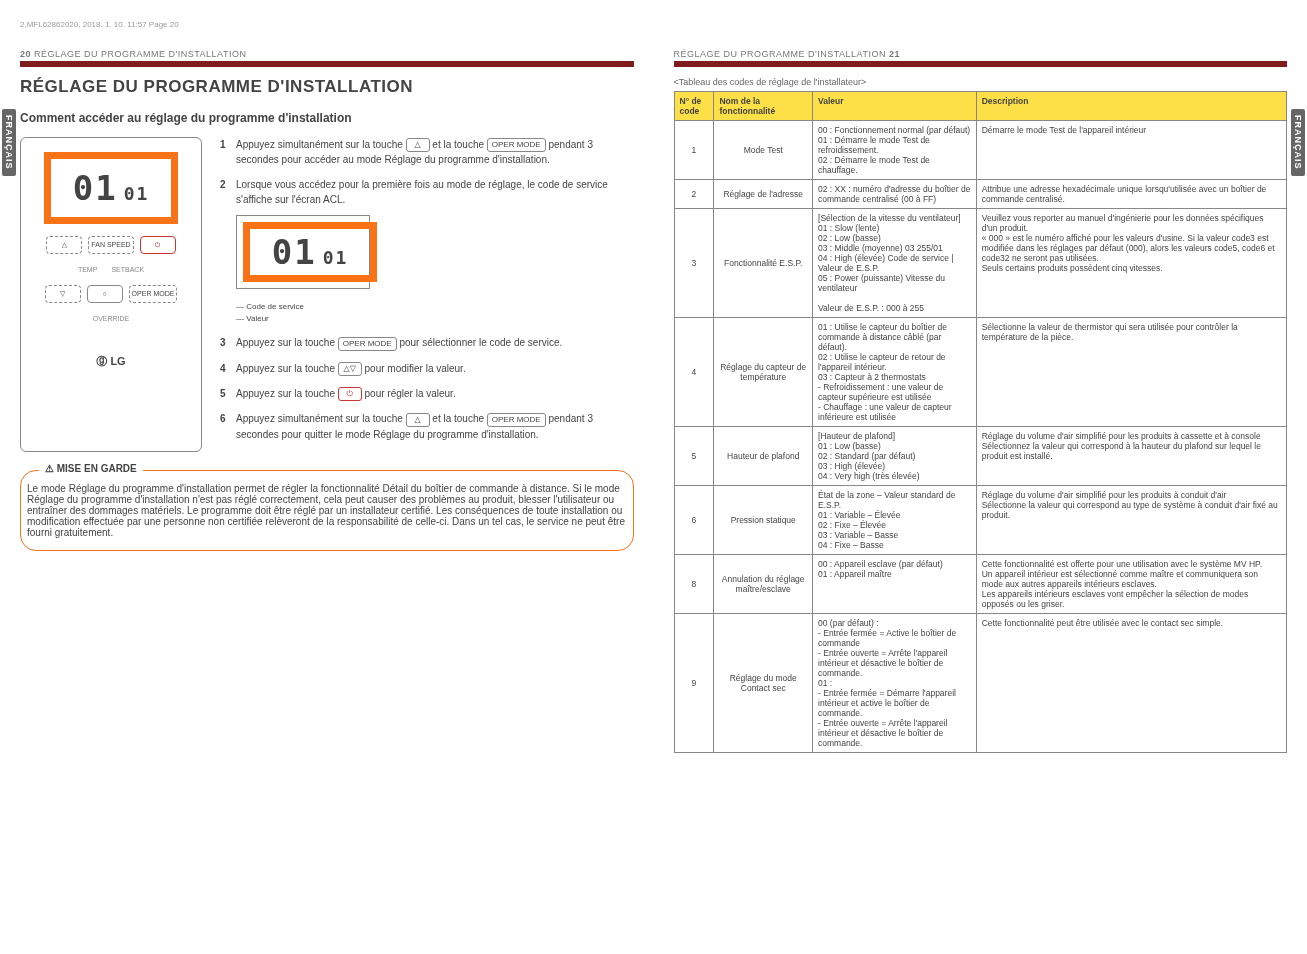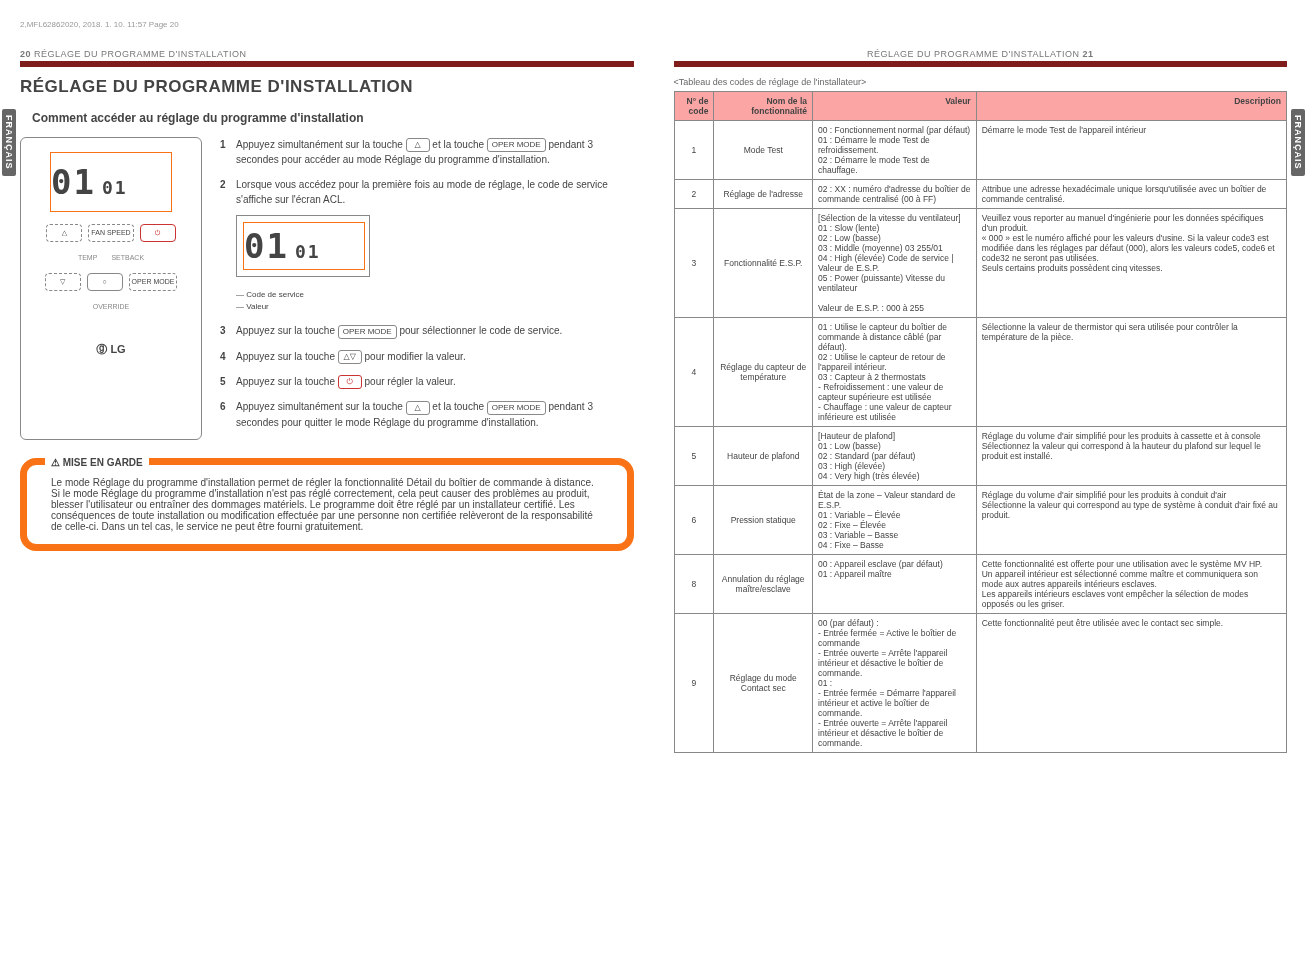--- a/index.html
+++ b/index.html
@@ -134,7 +134,7 @@
 
   <div class="col right">
     <div class="side-tab">FRANÇAIS</div>
-    <div class="hdr" style="text-align:center">
+    <div class="hdr" style="text-align:left">
       <span>RÉGLAGE DU PROGRAMME D'INSTALLATION</span>
       <span class="pn">21</span>
     </div>

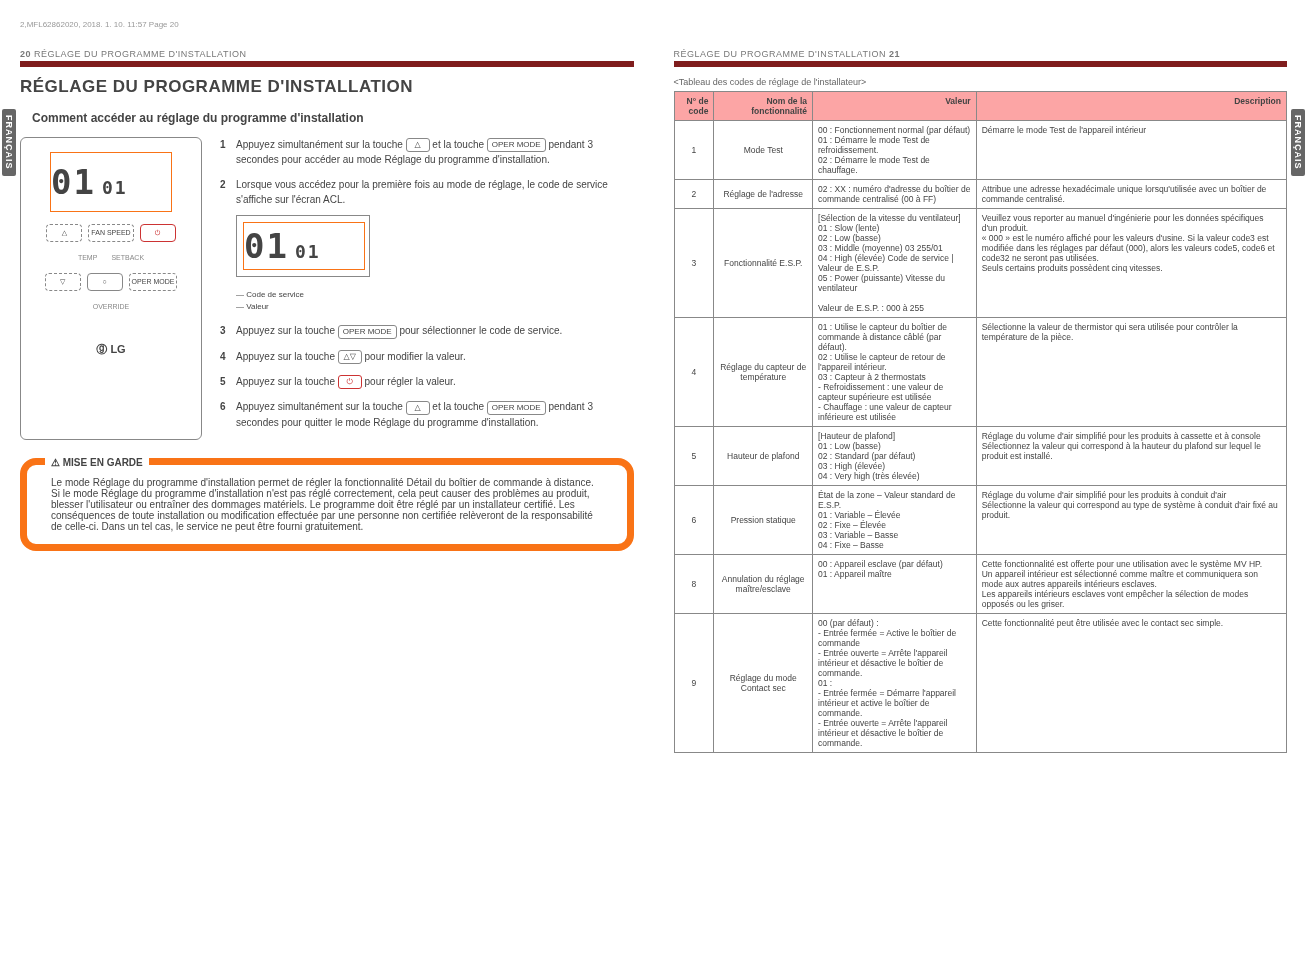--- a/index.html
+++ b/index.html
@@ -35,7 +35,7 @@
 .small{font-size:9px;color:#666;margin-bottom:4px}
 table{border-collapse:collapse;width:100%;font-size:8.5px}
 th,td{border:1px solid #888;padding:4px 5px;vertical-align:top;text-align:left}
-thead th{background:#fca5a5;text-align:right;font-weight:bold}
+thead th{background:#fde047;text-align:left;font-weight:bold}
 td.c{text-align:center;vertical-align:middle}
 .topline{font-size:8px;color:#999;margin-bottom:20px}
 </style>

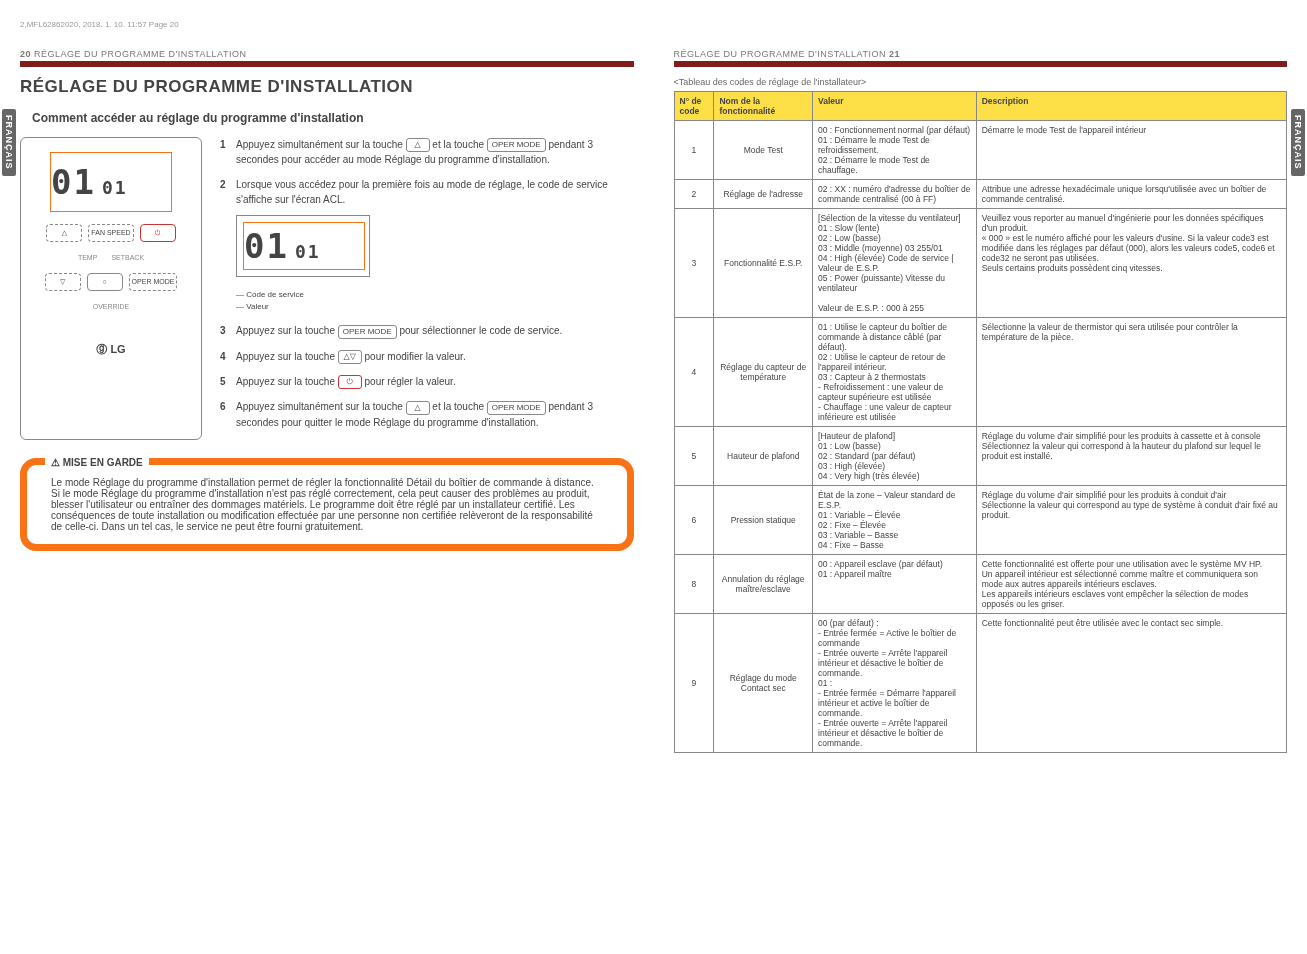--- a/index.html
+++ b/index.html
@@ -8,7 +8,7 @@
 .hdr{font-size:9px;letter-spacing:.5px;color:#777;border-bottom:6px solid #7f1d1d;padding-bottom:2px;margin-bottom:10px}
 .hdr .pn{font-weight:bold}
 h1{font-size:17px;font-weight:bold;letter-spacing:.5px;margin:8px 0 14px}
-h2{font-size:12px;font-weight:bold;margin:0 12px 12px}
+h2{font-size:12px;font-weight:bold;margin:0 0 12px}
 .side-tab{position:absolute;top:60px;left:-18px;background:#666;color:#fff;font-size:9px;font-weight:bold;letter-spacing:1px;writing-mode:vertical-rl;text-orientation:mixed;padding:6px 2px;border-radius:2px}
 .col.right .side-tab{left:auto;right:-18px}
 .intro{display:flex;gap:18px}

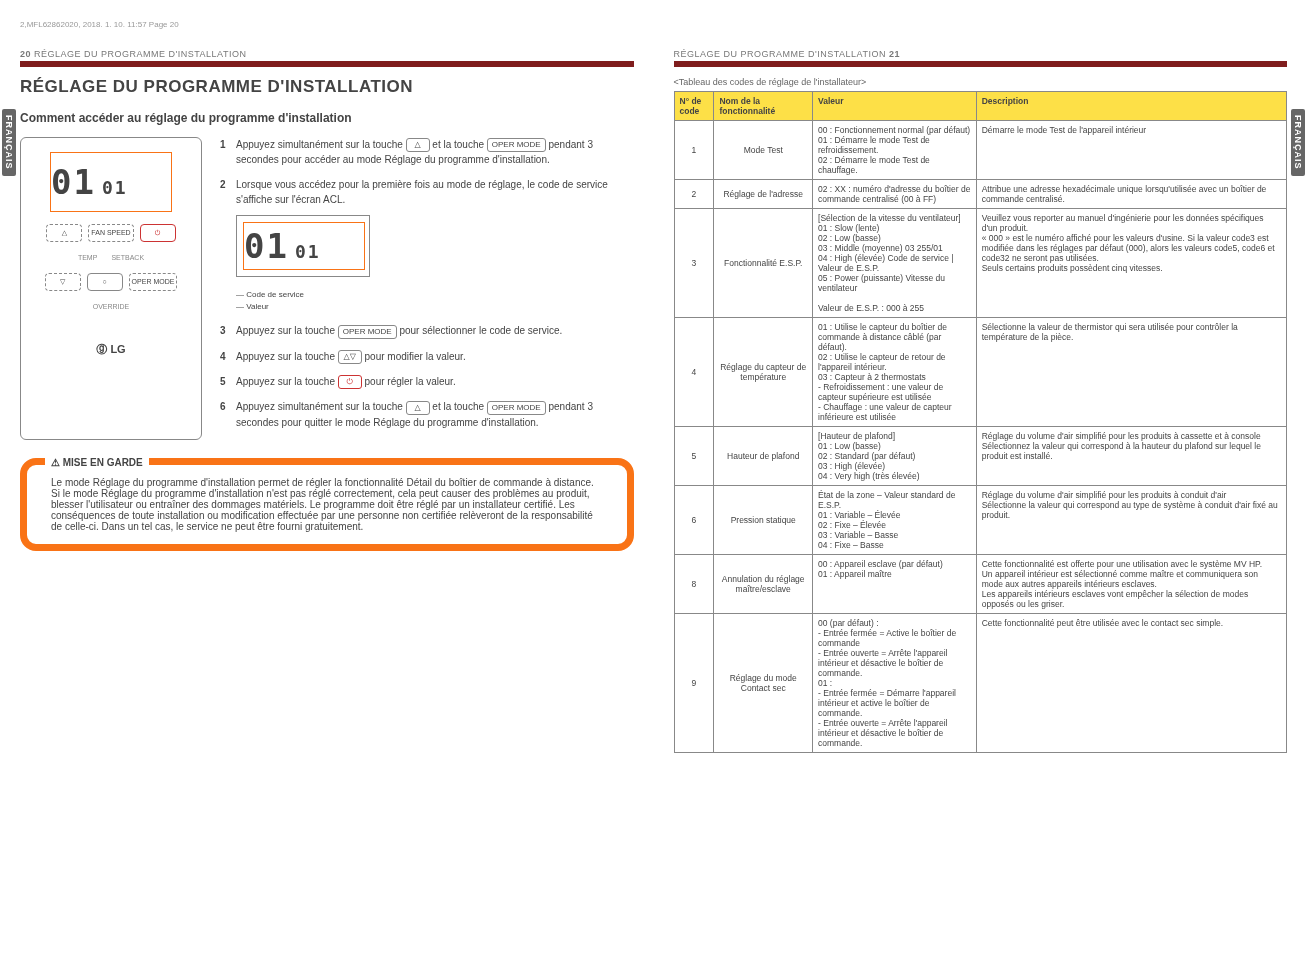--- a/index.html
+++ b/index.html
@@ -13,7 +13,7 @@
 .col.right .side-tab{left:auto;right:-18px}
 .intro{display:flex;gap:18px}
 .remote{border:1px solid #888;border-radius:6px;width:160px;padding:14px 10px 10px;display:flex;flex-direction:column;align-items:center;gap:12px}
-.lcd{border:1px solid #f97316;width:120px;height:58px;display:flex;align-items:center;justify-content:flex-start}
+.lcd{border:7px solid #f97316;width:120px;height:58px;display:flex;align-items:center;justify-content:center}
 .digits{font-family:monospace;font-size:34px;font-weight:bold;letter-spacing:2px}
 .digits .sm{font-size:18px;vertical-align:baseline;margin-left:6px}
 .btnrow{display:flex;gap:6px;justify-content:center;flex-wrap:wrap;width:100%}

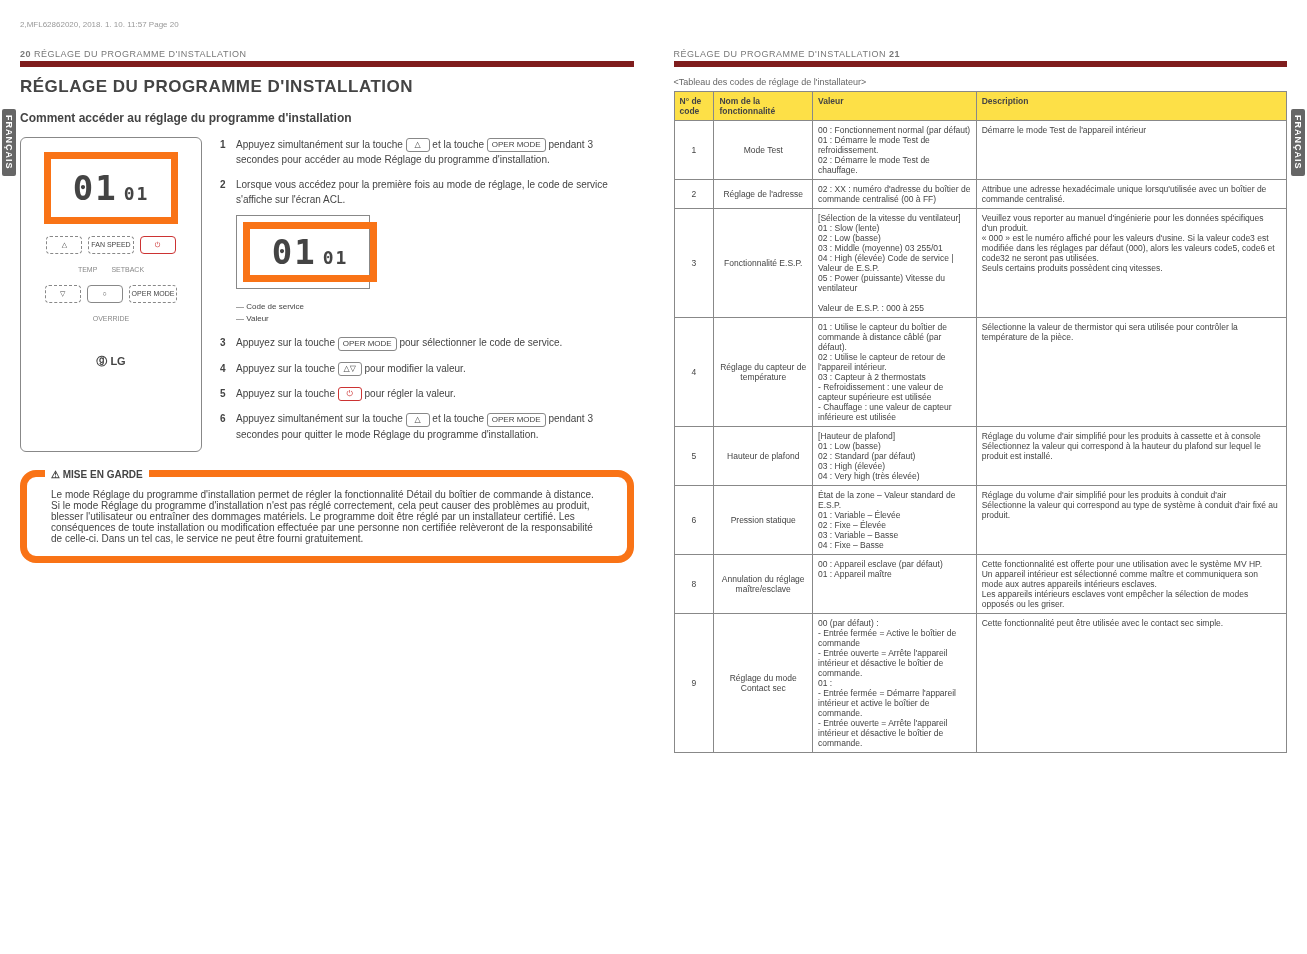--- a/index.html
+++ b/index.html
@@ -29,7 +29,7 @@
 .kbd.red{border-color:#c33;color:#c33}
 .mini{border:1px solid #888;width:120px;padding:6px;margin:8px 0 12px}
 .mini .lcd{height:46px;width:100%}
-.warn{border:7px solid #f97316;border-radius:16px;padding:12px 24px;margin-top:18px;position:relative}
+.warn{border:1px solid #f97316;border-radius:16px;padding:12px 6px;margin-top:18px;position:relative}
 .warn .tag{position:absolute;top:-8px;left:18px;background:#fff;padding:0 6px;font-weight:bold;font-size:10px}
 .warn .tag::before{content:"⚠ ";}
 .small{font-size:9px;color:#666;margin-bottom:4px}

